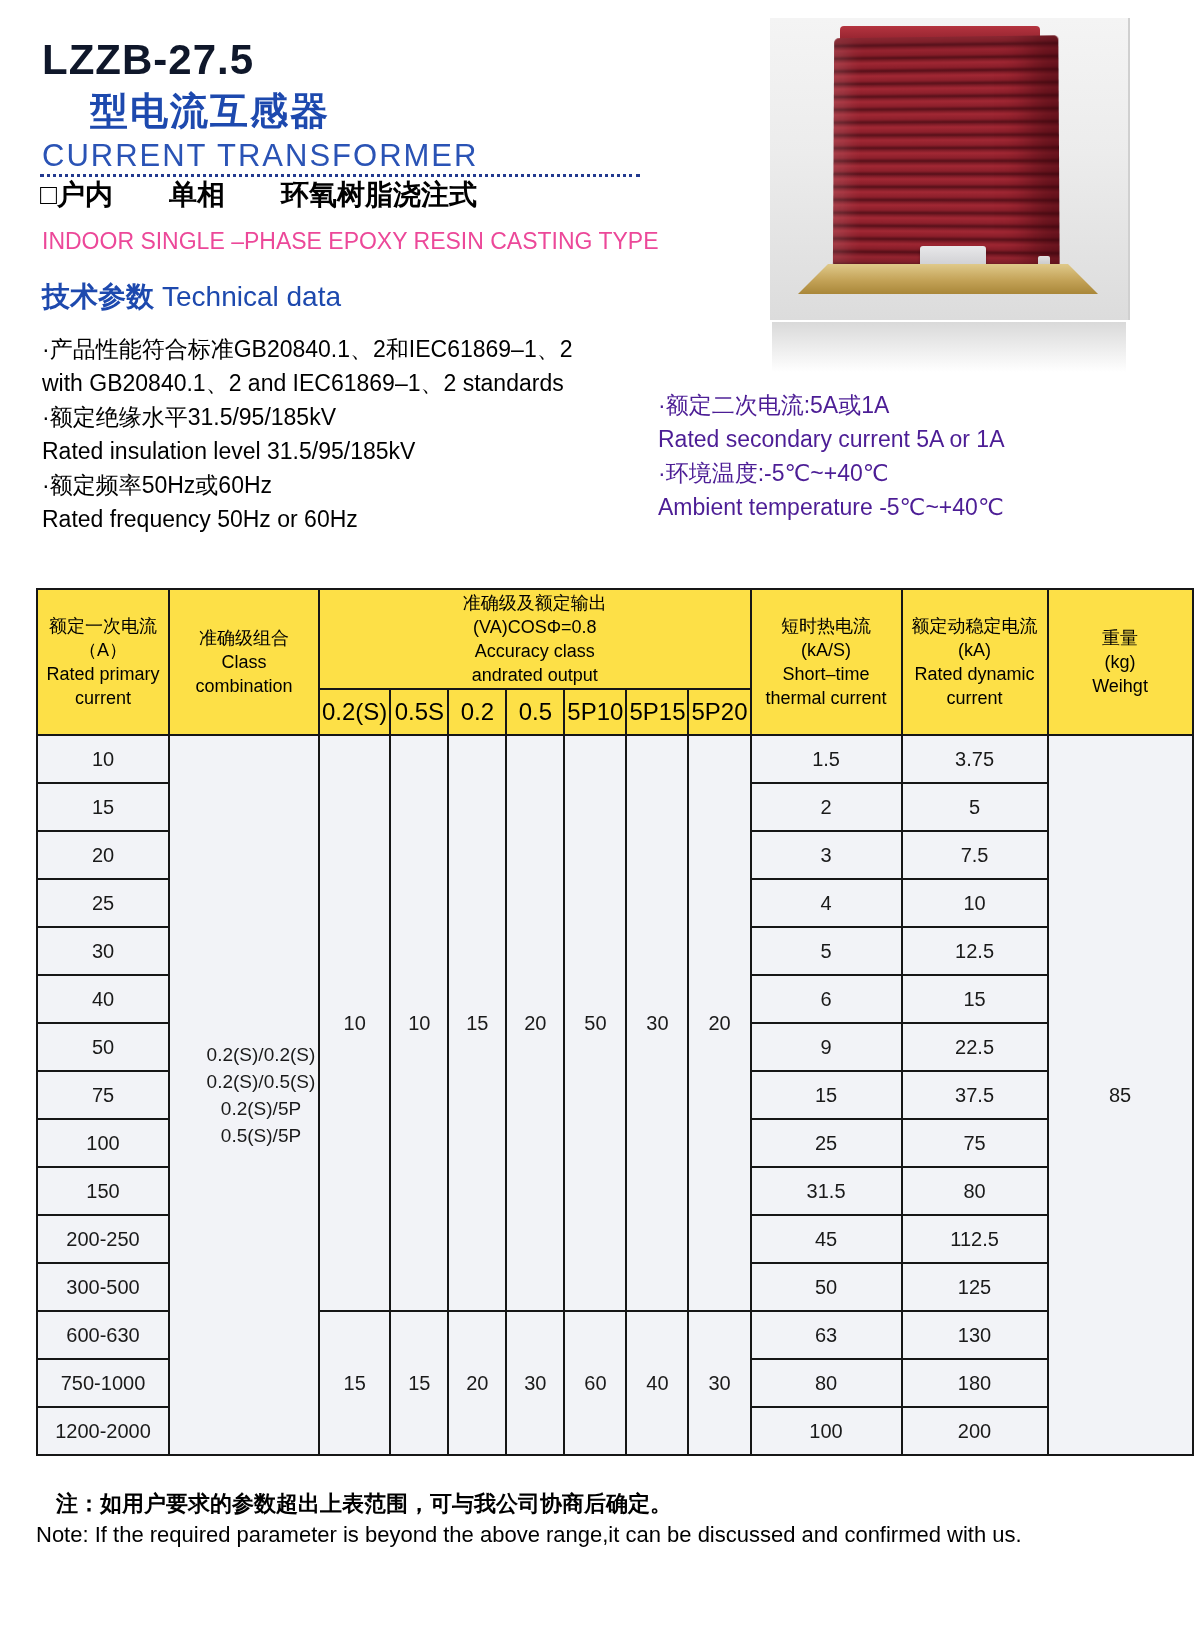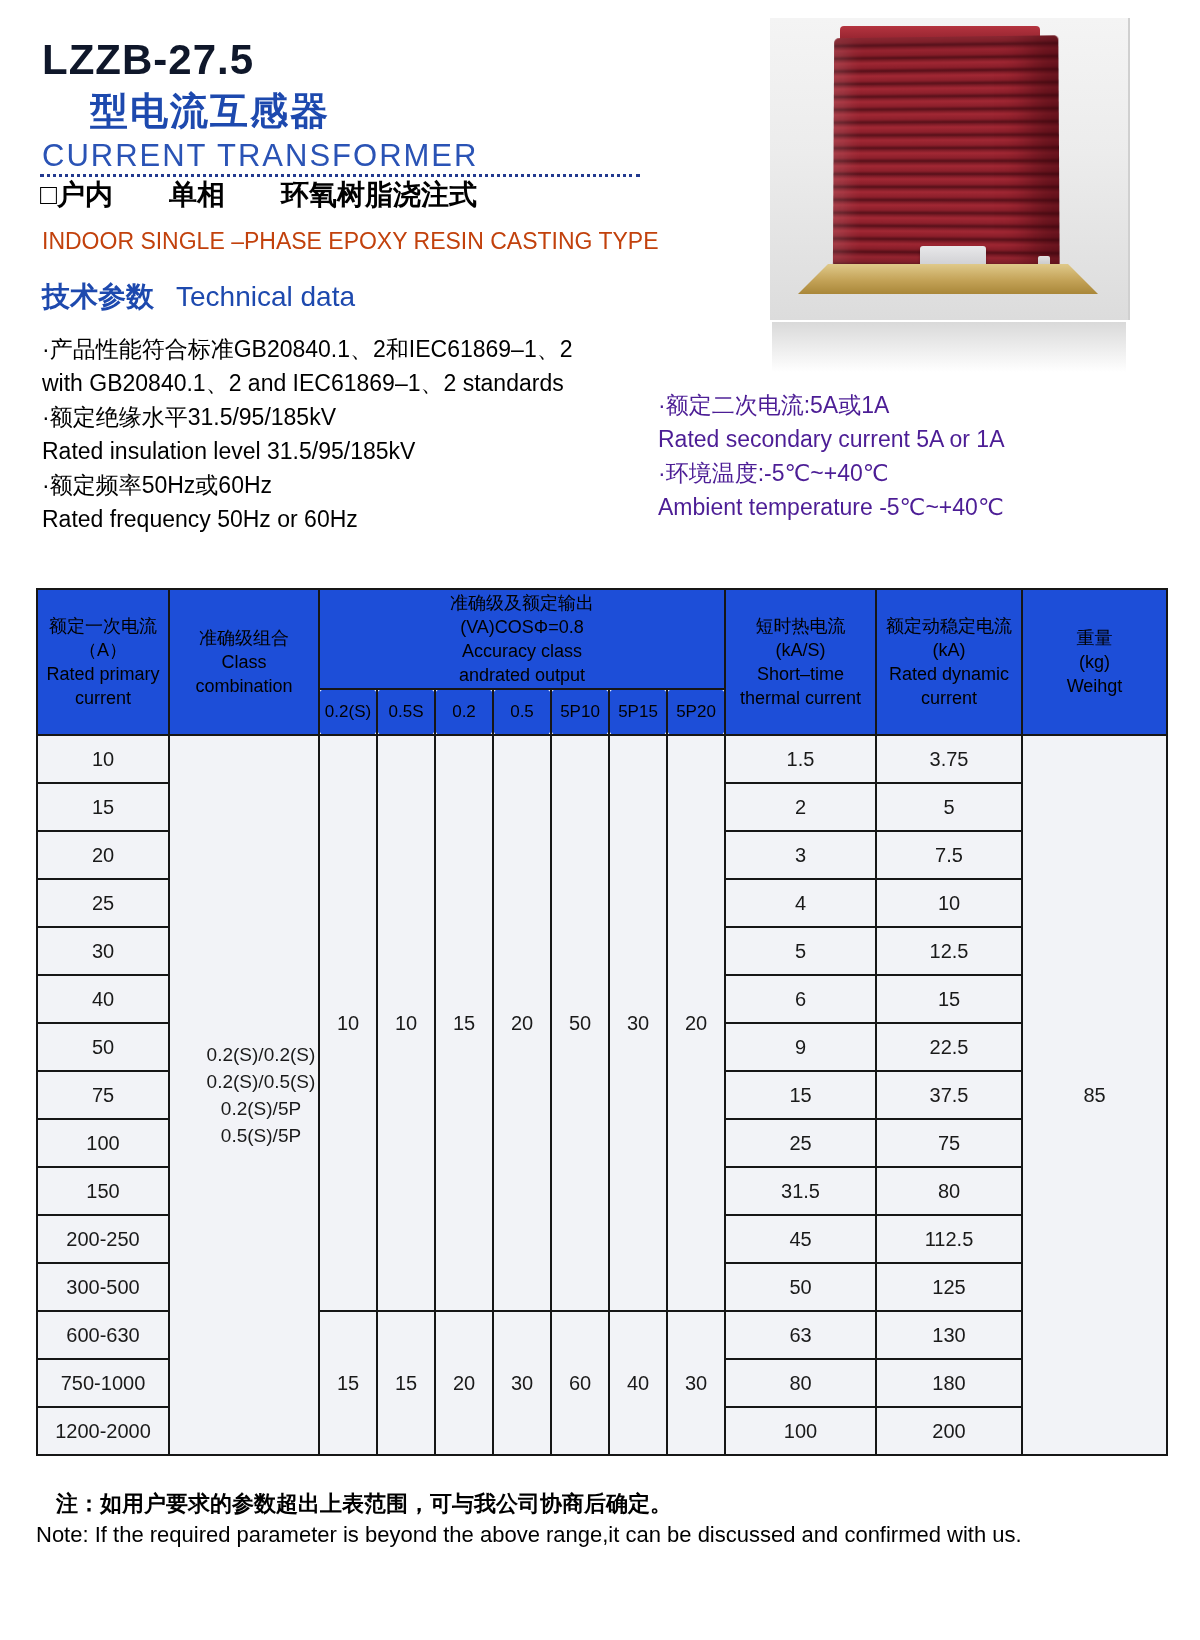--- a/index.html
+++ b/index.html
@@ -16,7 +16,7 @@
   .title-en{left:42px;top:138px;font-size:31px;color:#2a53b5;letter-spacing:2px;}
   .dotted-rule{left:40px;top:160px;width:600px;height:14px;border-bottom:3px dotted #22398f;}
   .type-cn{left:40px;top:176px;font-size:28px;font-weight:bold;color:#000;}
-  .type-en{left:42px;top:228px;font-size:23px;color:#c2410c;}
+  .type-en{left:42px;top:228px;font-size:23px;color:#ec4899;}
   .section{left:42px;top:278px;font-size:28px;color:#1d49ae;}
   .section .cn{font-weight:bold;margin-right:22px;}
 

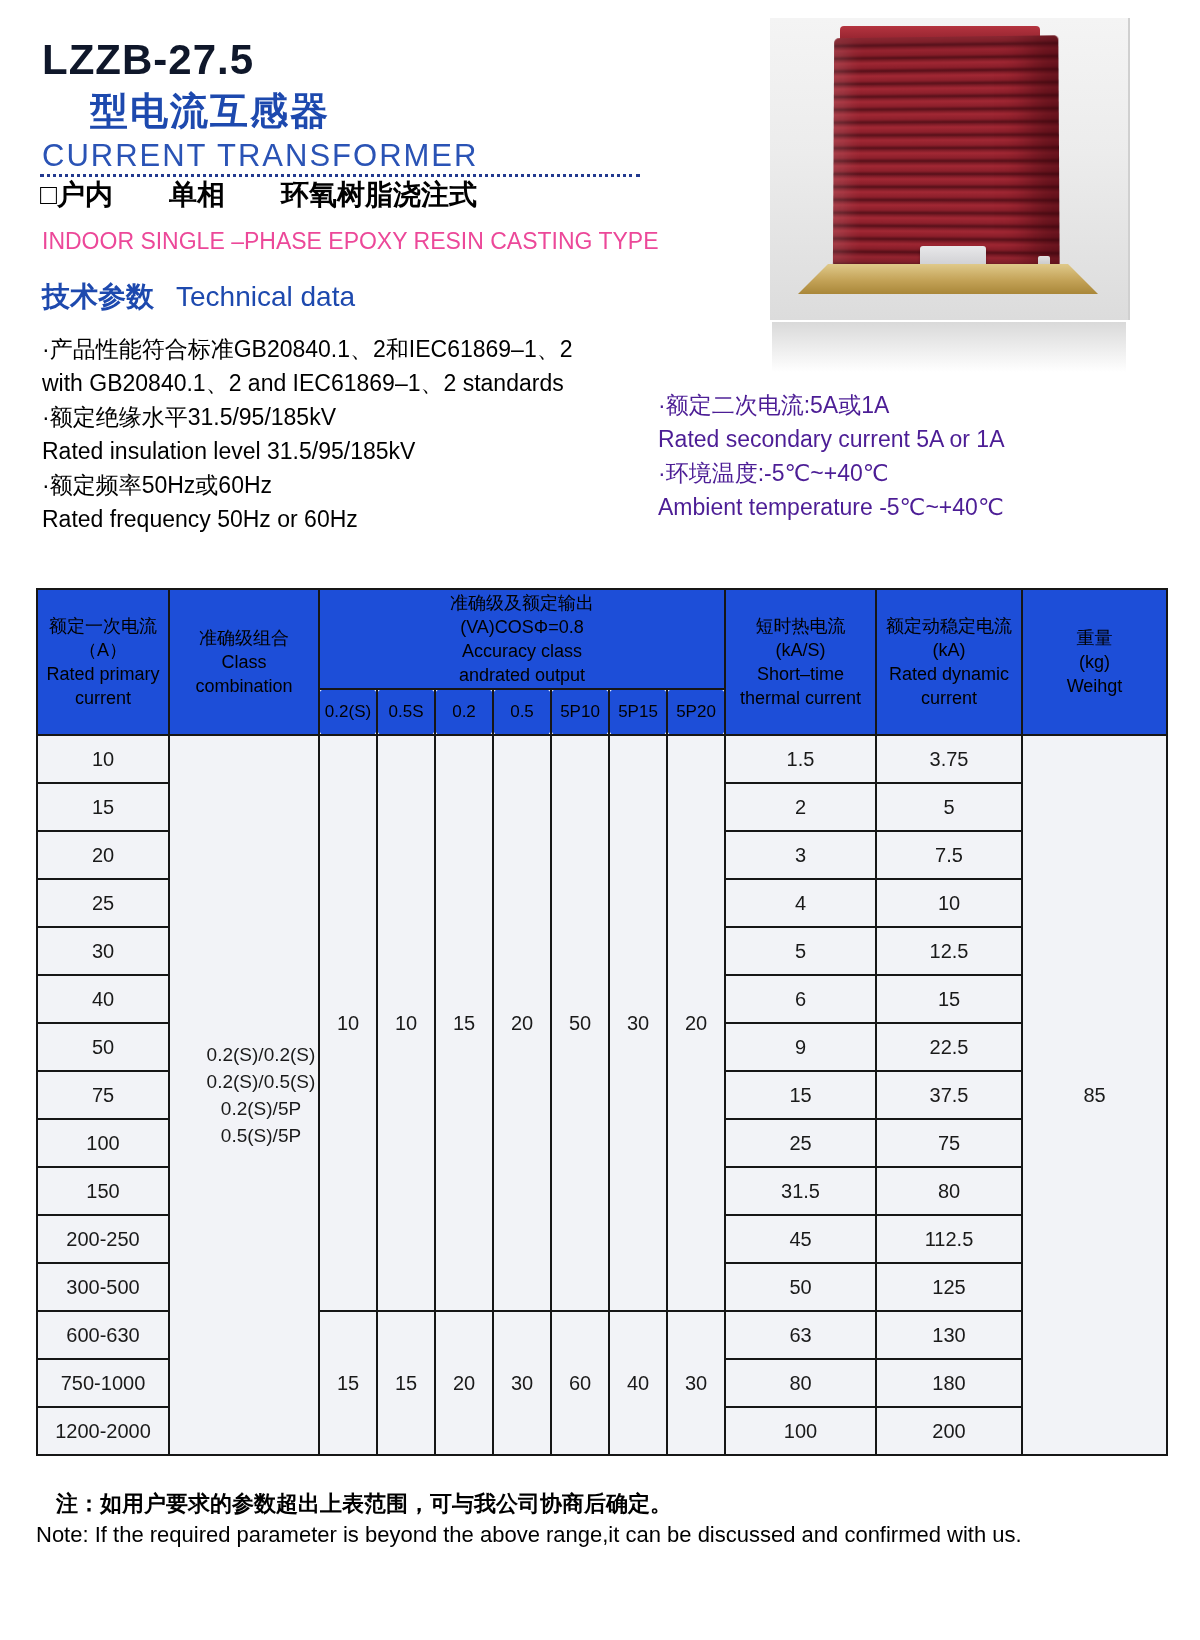--- a/index.html
+++ b/index.html
@@ -18,7 +18,7 @@
   .type-cn{left:40px;top:176px;font-size:28px;font-weight:bold;color:#000;}
   .type-en{left:42px;top:228px;font-size:23px;color:#ec4899;}
   .section{left:42px;top:278px;font-size:28px;color:#1d49ae;}
-  .section .cn{font-weight:bold;margin-right:22px;}
+  .section .cn{font-weight:bold;margin-right:8px;}
 
   .specs-left{left:42px;top:332px;font-size:23px;line-height:34px;color:#000;}
   .specs-right{left:658px;top:388px;font-size:23px;line-height:34px;color:#4c1d95;}

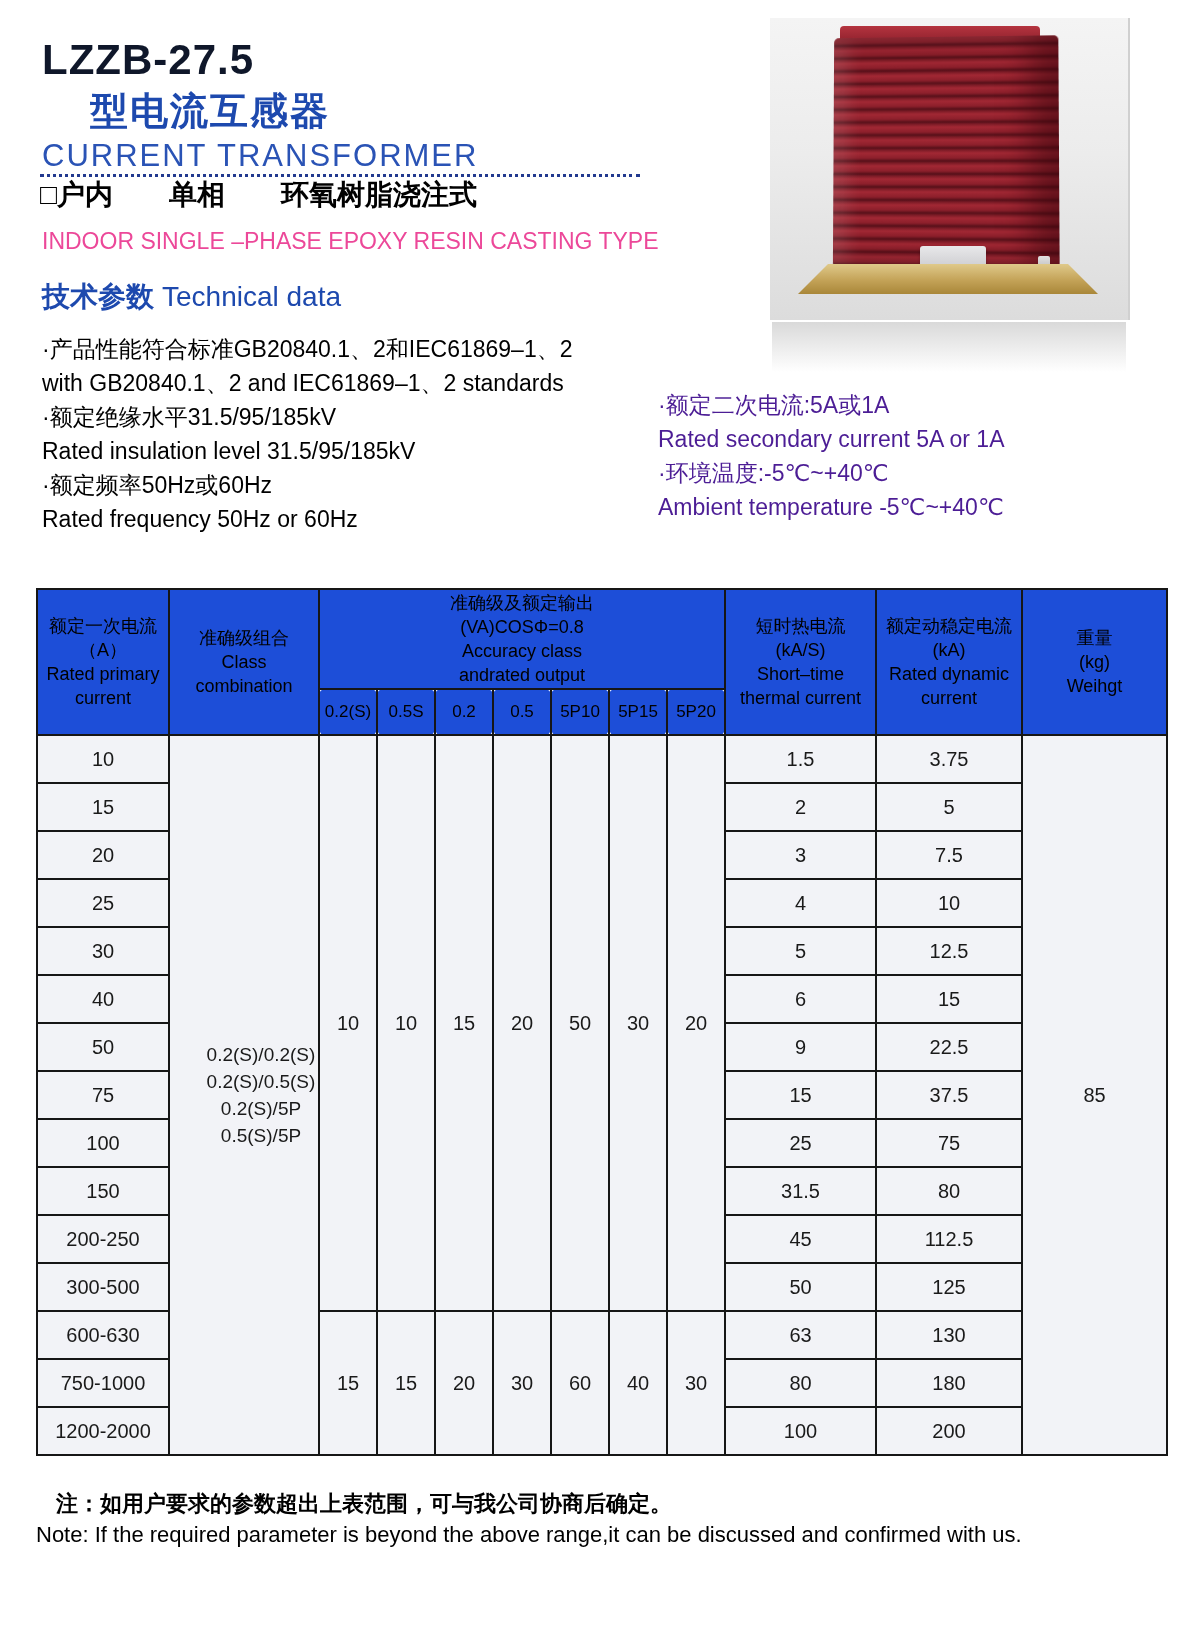--- a/index.html
+++ b/index.html
@@ -48,7 +48,7 @@
   .tbl-wrap{left:36px;top:588px;}
   table{border-collapse:collapse;table-layout:fixed;}
   th,td{border:2px solid #161616;text-align:center;vertical-align:middle;padding:0 2px;}
-  thead th{background:#1d4ed8;font-weight:normal;font-size:18px;line-height:24px;color:#000;}
+  thead th{background:#fde047;font-weight:normal;font-size:18px;line-height:24px;color:#000;}
   thead tr.tier1{height:100px;}
   thead tr.tier2{height:46px;}
   thead tr.tier2 th{font-size:17px;border-radius:6px;}

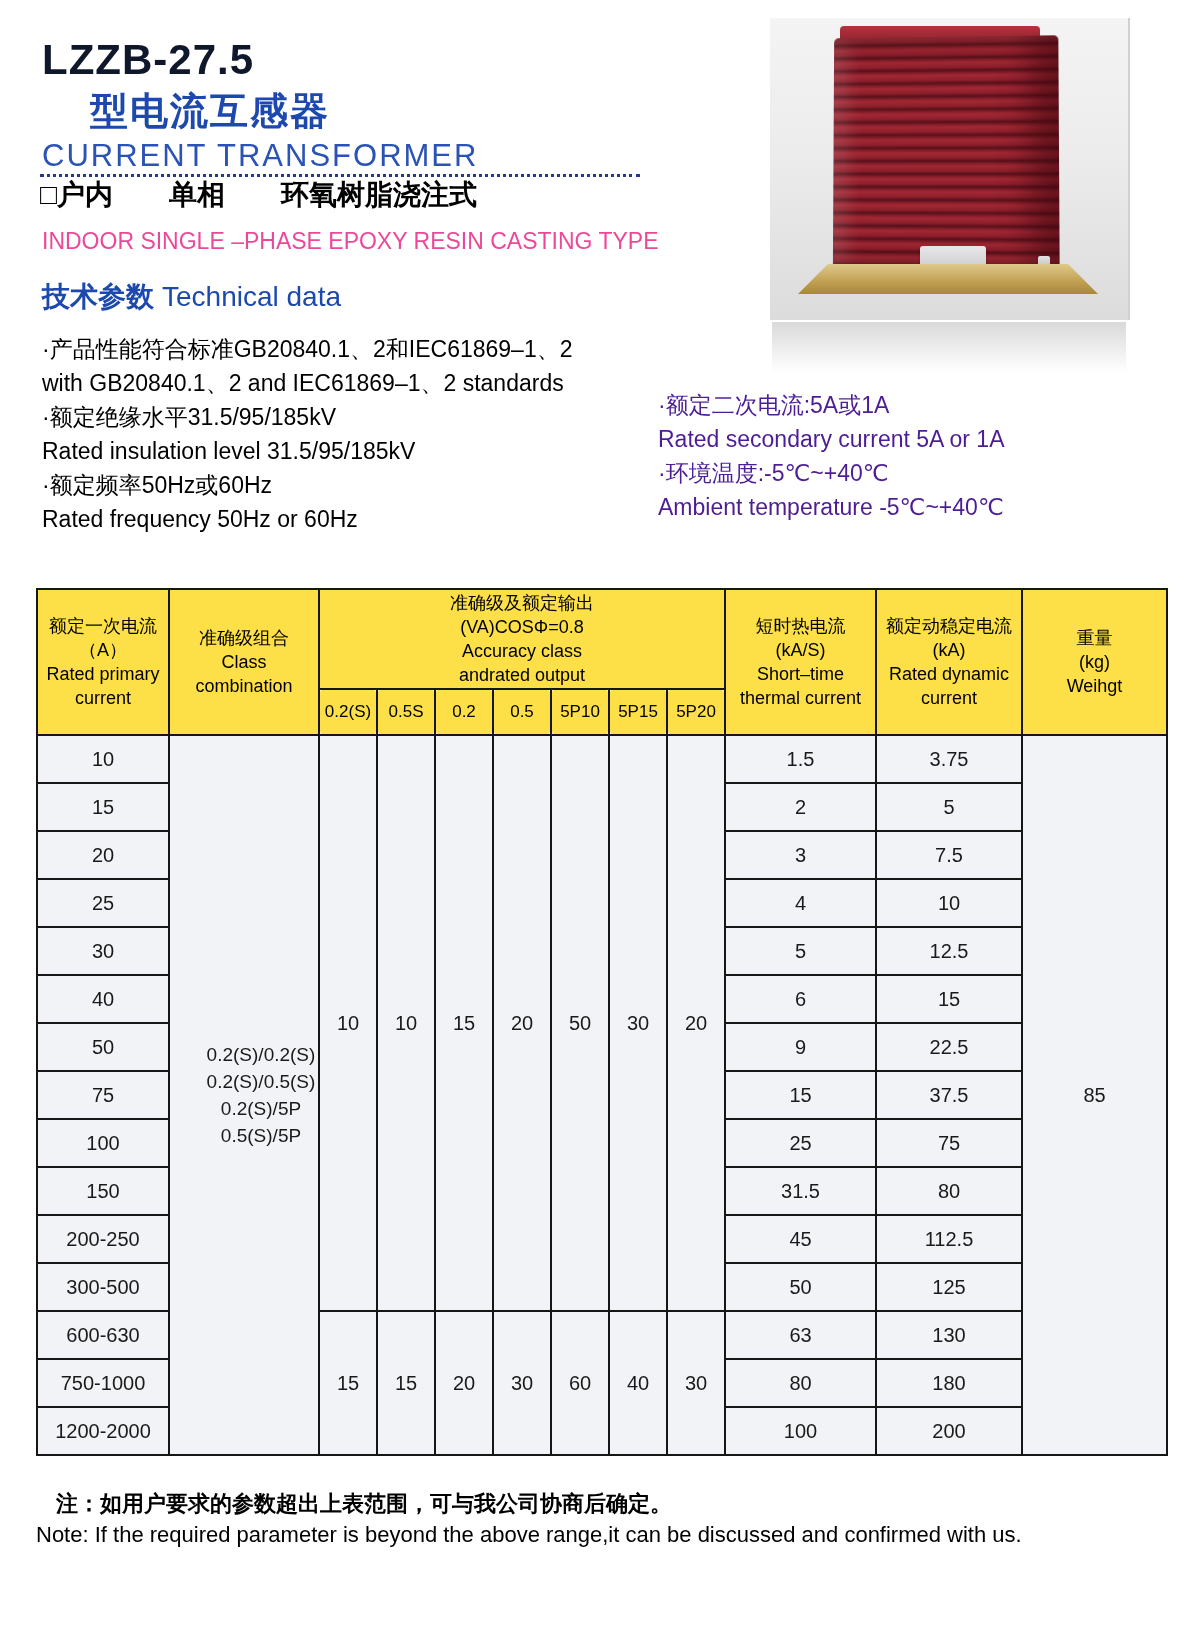--- a/index.html
+++ b/index.html
@@ -51,7 +51,7 @@
   thead th{background:#fde047;font-weight:normal;font-size:18px;line-height:24px;color:#000;}
   thead tr.tier1{height:100px;}
   thead tr.tier2{height:46px;}
-  thead tr.tier2 th{font-size:17px;border-radius:6px;}
+  thead tr.tier2 th{font-size:24px;}
   tbody td{background:#f2f3f7;font-size:20px;color:#1a1a1a;}
   tbody tr{height:48px;}
   td.combo{font-size:19px;line-height:27px;padding-left:36px;}

